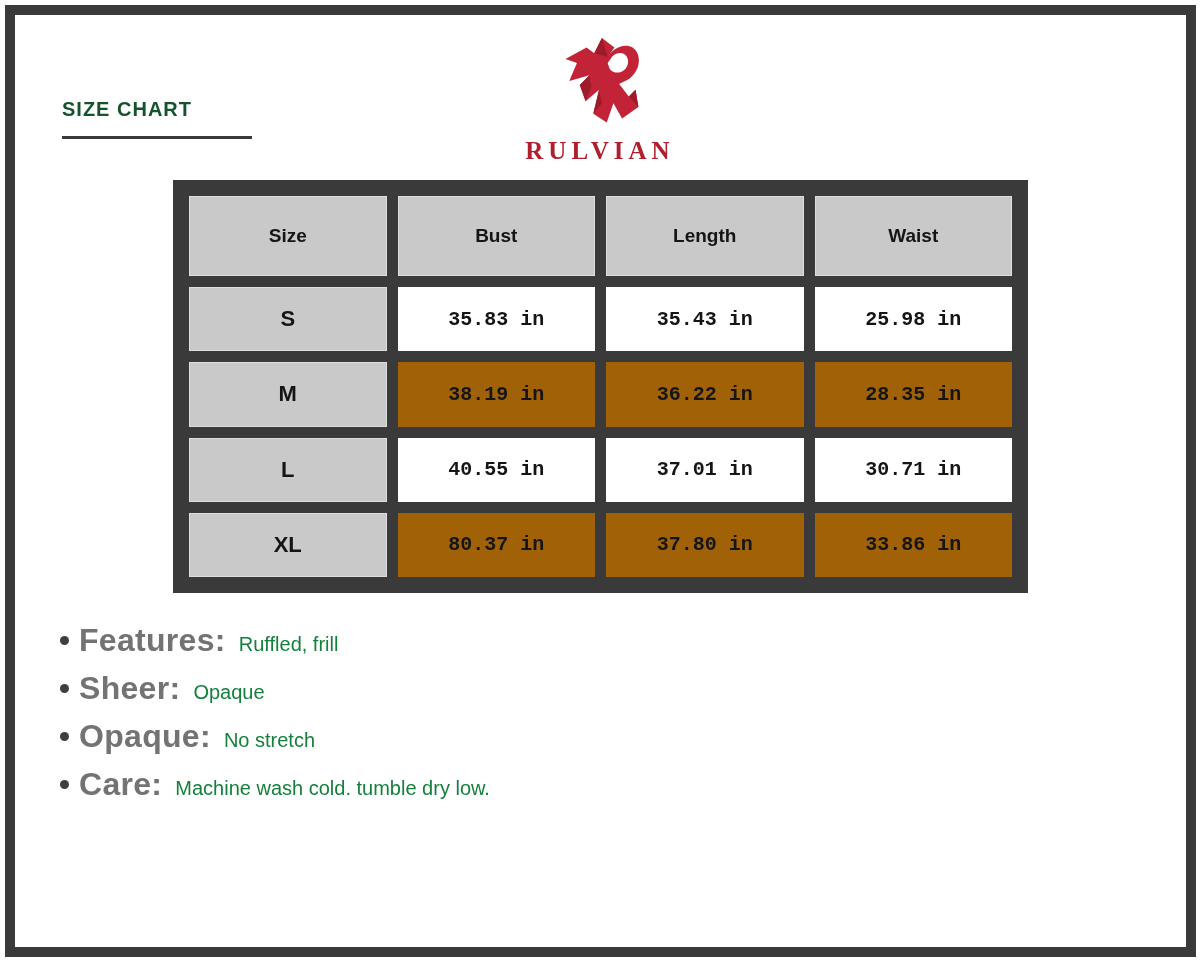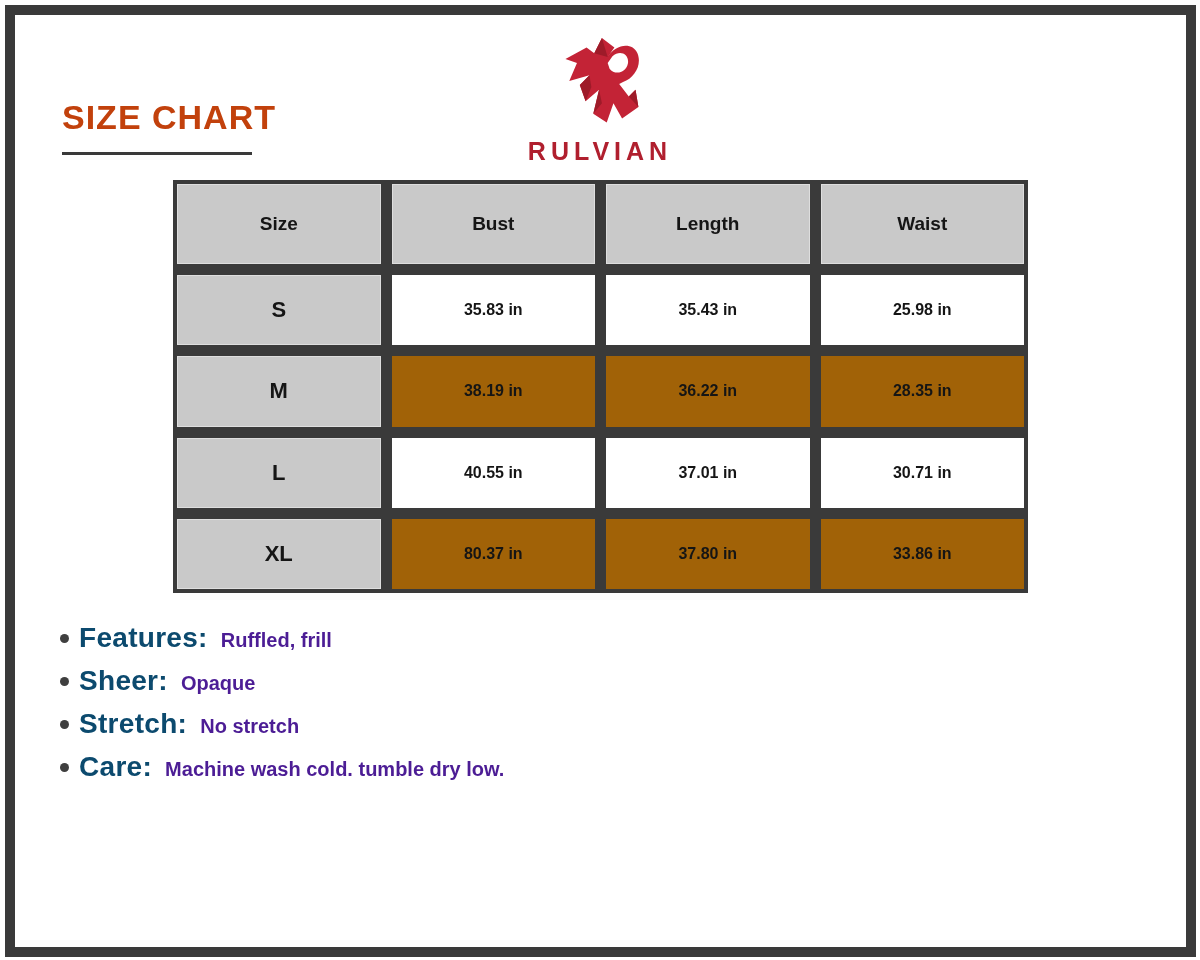--- a/index.html
+++ b/index.html
@@ -24,9 +24,9 @@
   .title-block { position: absolute; left: 62px; top: 98px; }
   .page-title {
     margin: 0;
-    font-size: 34px;
-    font-weight: bold;
-    color: #c2410c;
+    font-size: 20px;
+    font-weight: bold;
+    color: #14532d;
     letter-spacing: 1px;
   }
   .title-underline {

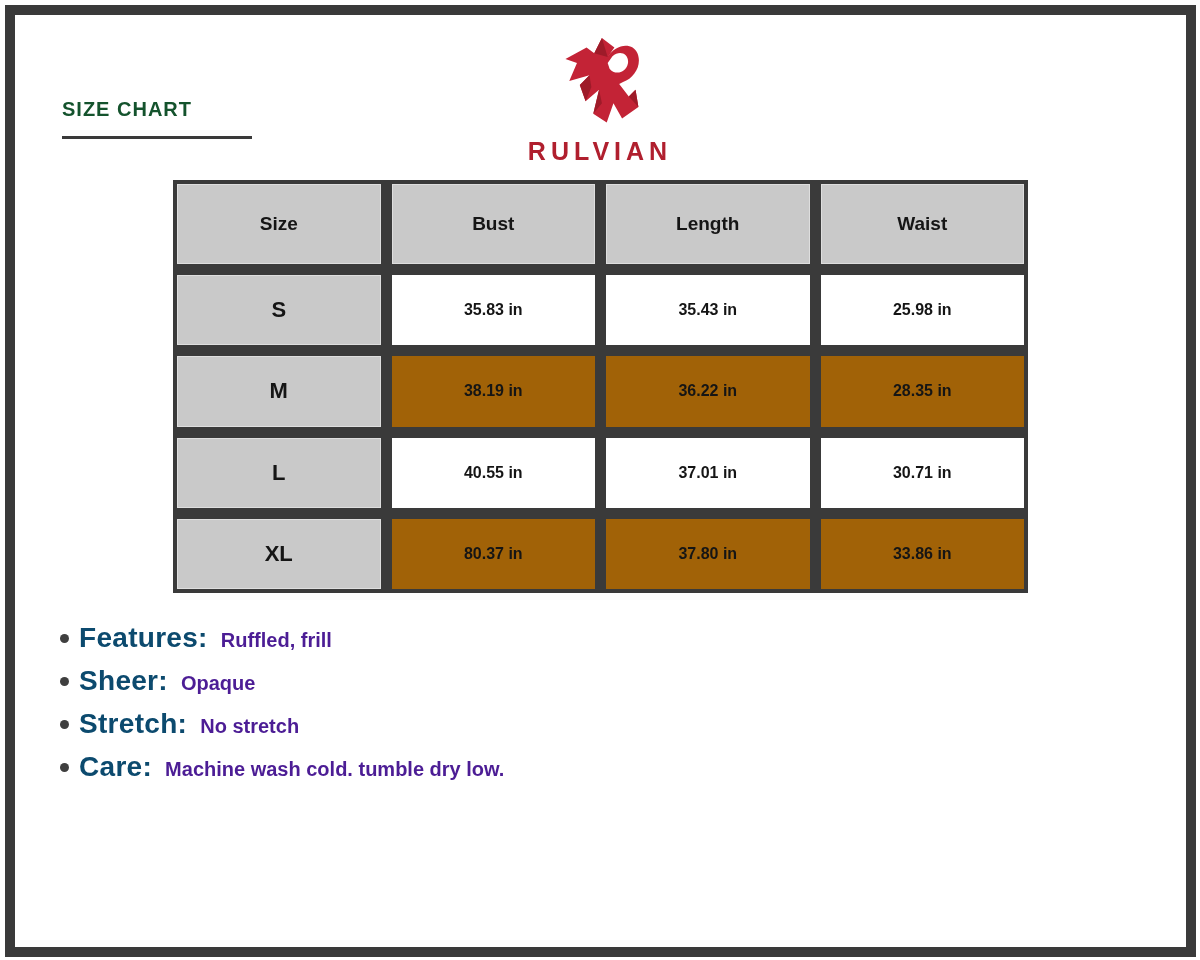--- a/index.html
+++ b/index.html
@@ -46,7 +46,7 @@
   .logo svg { display: block; margin: 0 auto; }
   .wordmark {
     margin-top: 5px;
-    font-family: Liberation Sans, sans-serif;
+    font-family: Liberation Serif, serif;
     font-weight: bold;
     font-size: 25px;
     letter-spacing: 5px;

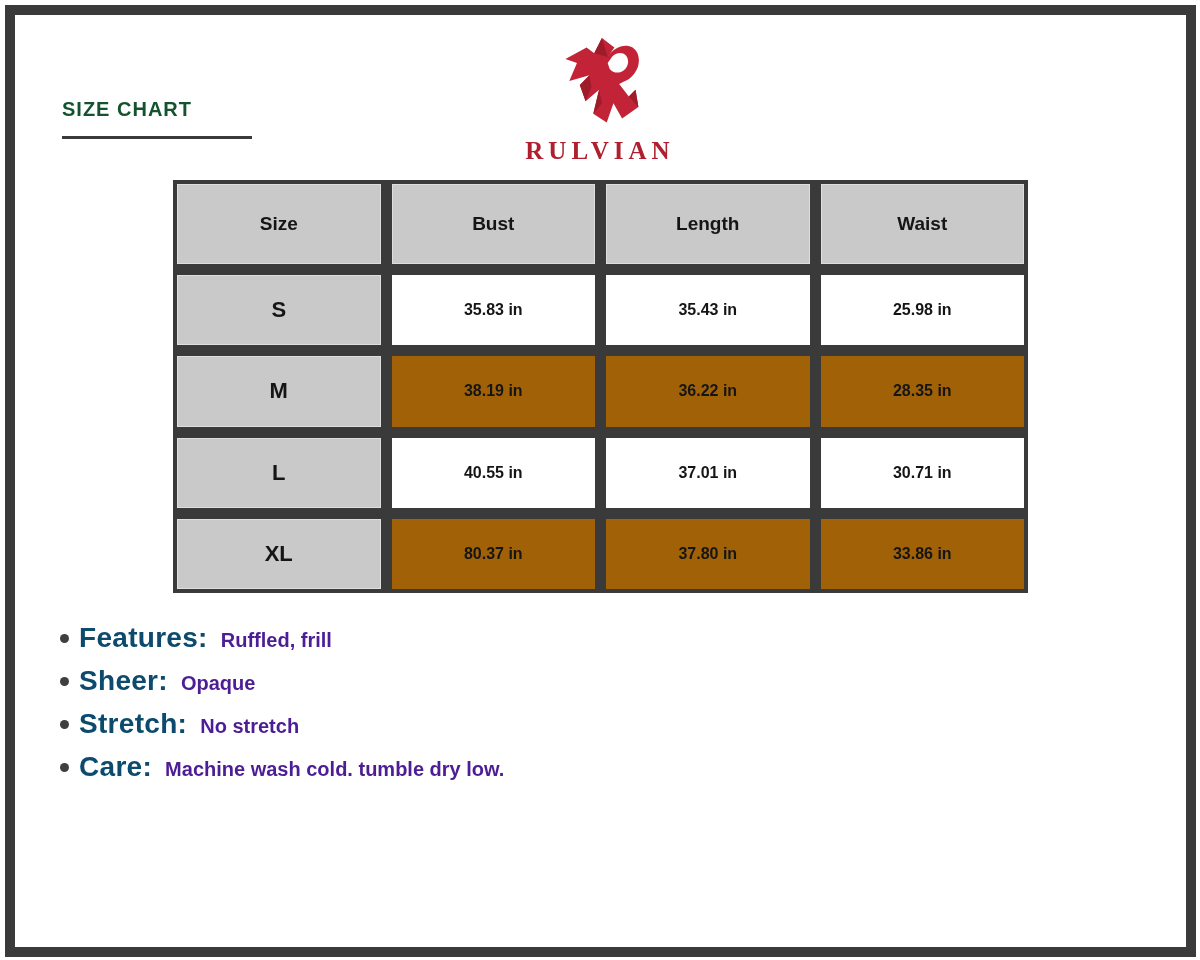--- a/index.html
+++ b/index.html
@@ -61,7 +61,7 @@
     width: 855px; height: 413px;
     box-sizing: border-box;
     background: #3a3a3a;
-    padding: 4px;
+    padding: 16px;
     display: grid;
     grid-template-columns: repeat(4, 1fr);
     grid-template-rows: 80px repeat(4, 1fr);

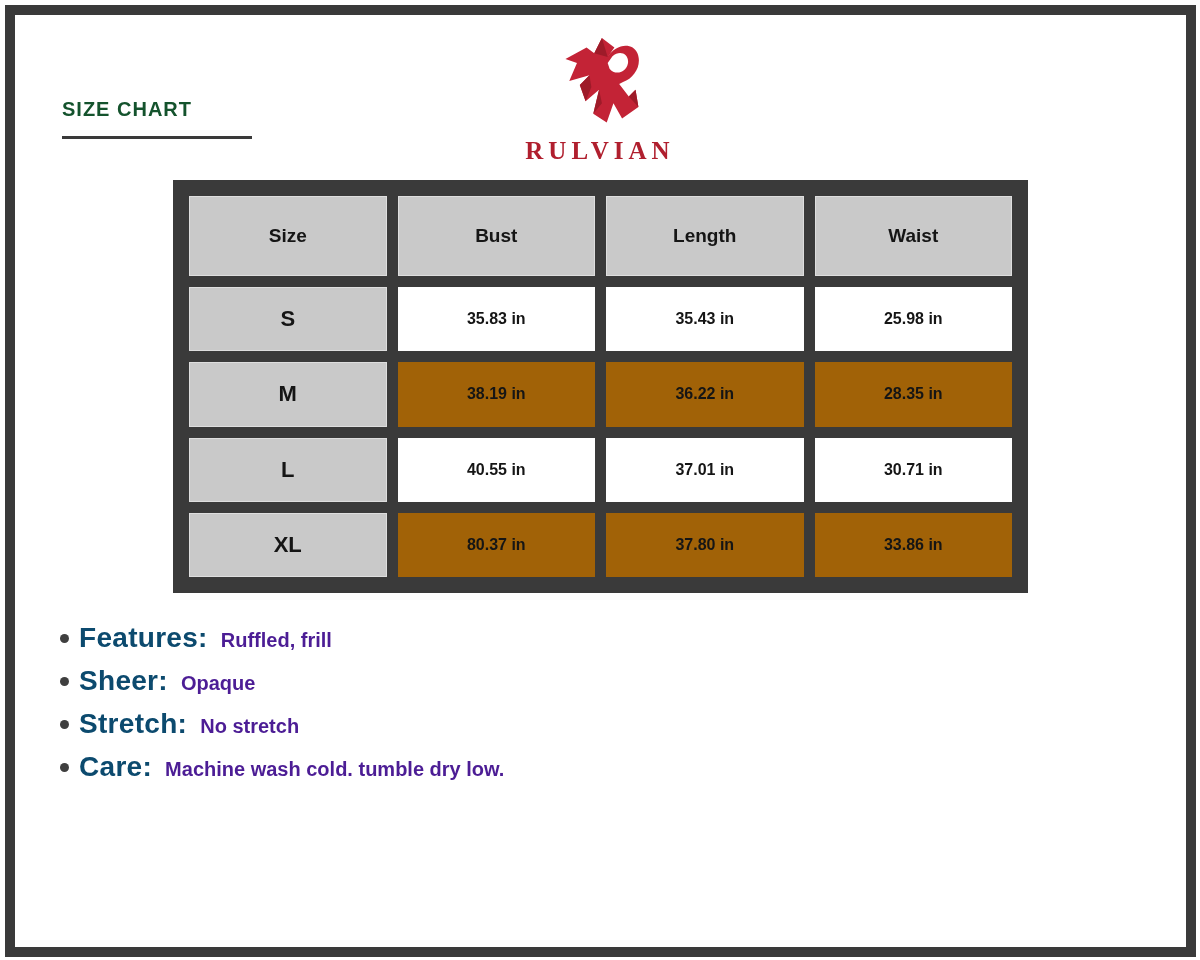--- a/index.html
+++ b/index.html
@@ -84,7 +84,7 @@
     font-size: 22px;
     box-shadow: inset 0 0 0 1px #dedede;
   }
-  .cell.val { background: #ffffff; font-size: 16px; }
+  .cell.val { background: #ffffff; font-size: 20px; font-family: Liberation Mono, monospace; }
   .cell.val.alt { background: #a16207; }
 
   

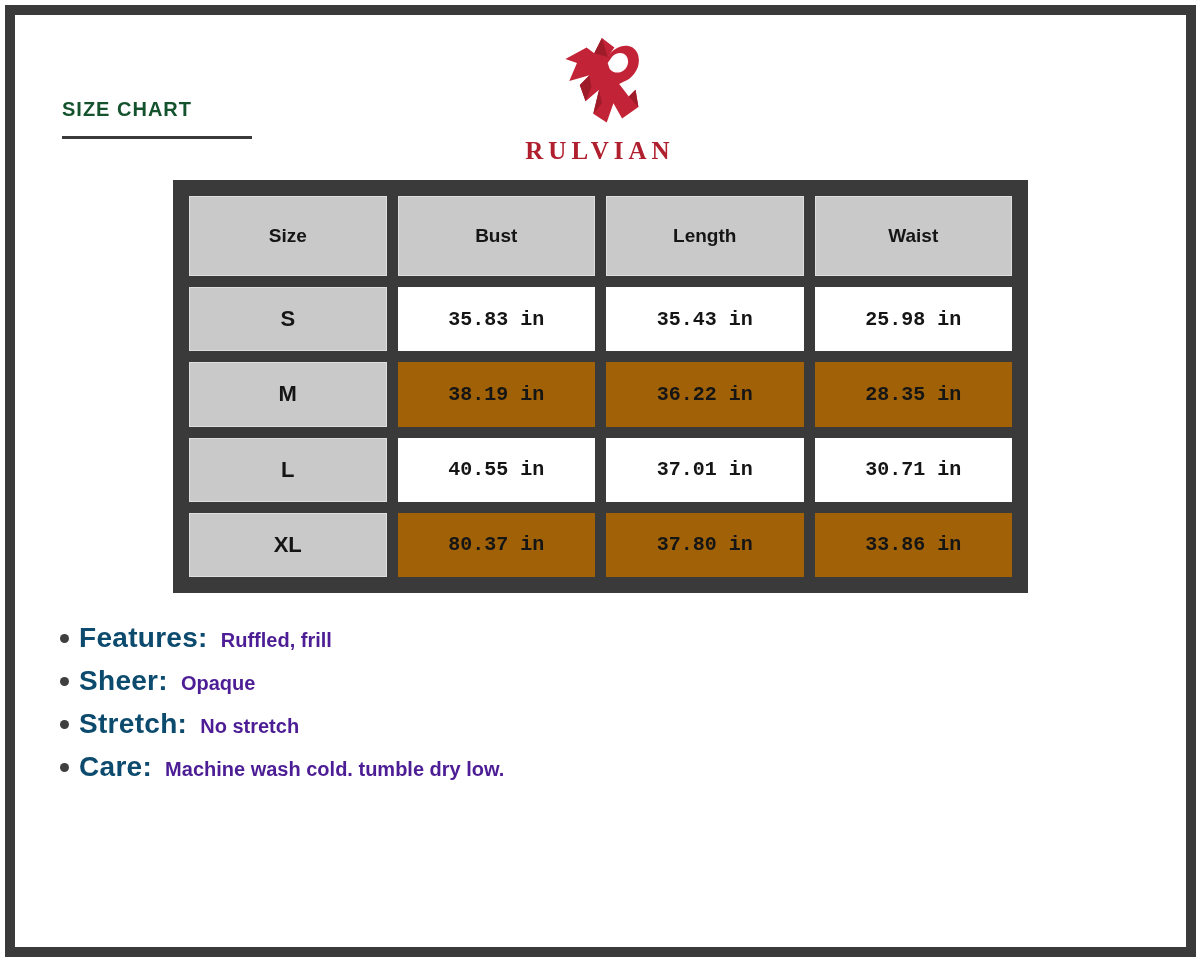--- a/index.html
+++ b/index.html
@@ -109,9 +109,9 @@
     flex: 0 0 auto;
   }
   .detail-label {
-    font-size: 28px;
-    font-weight: bold;
-    color: #0c4a6e;
+    font-size: 32px;
+    font-weight: bold;
+    color: #737373;
     margin-right: 13px;
     letter-spacing: 0.3px;
   }

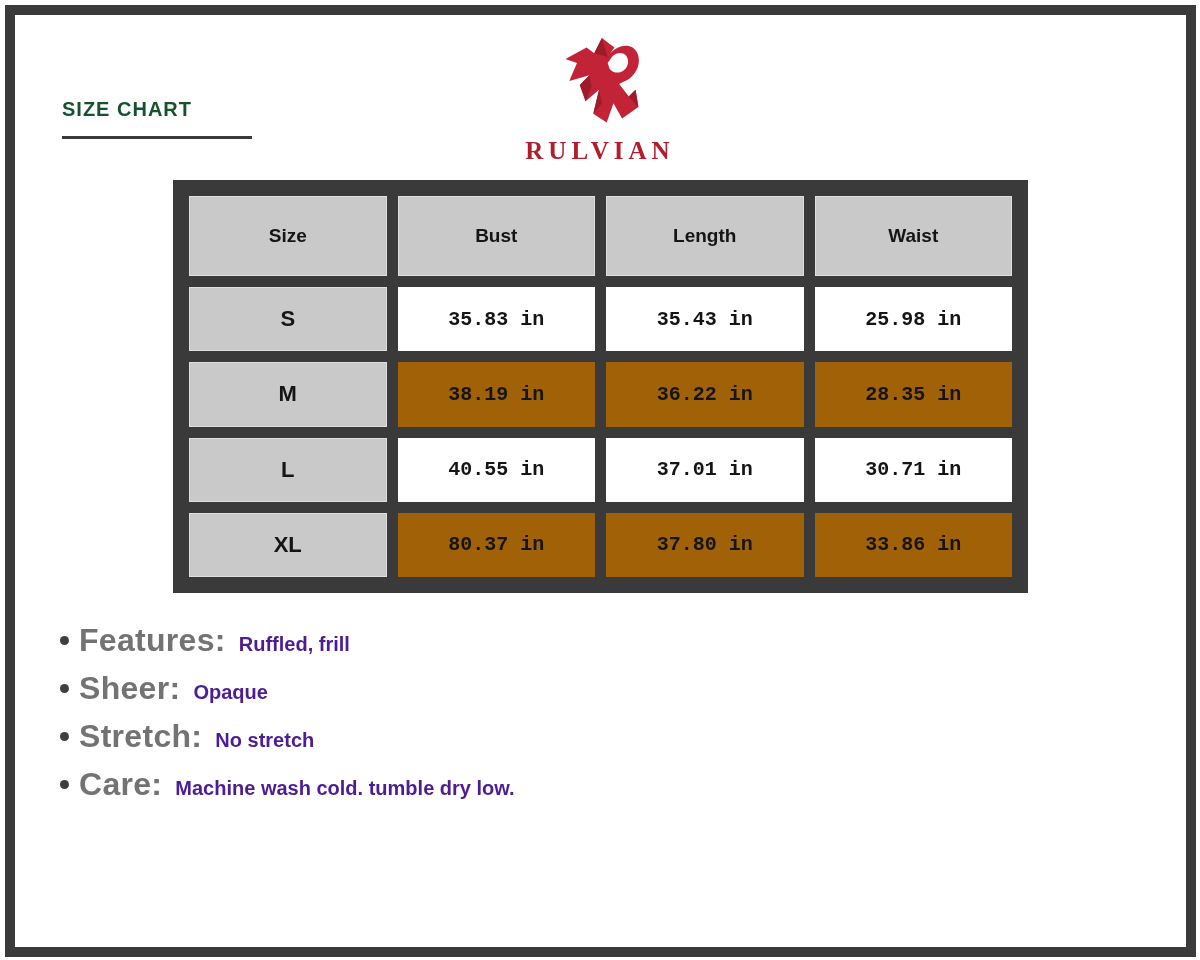--- a/index.html
+++ b/index.html
@@ -117,8 +117,8 @@
   }
   .detail-value {
     font-size: 20px;
-    font-weight: bold;
-    color: #4c1d95;
+    font-weight: normal;
+    color: #15803d;
   }
 </style>
 </head>

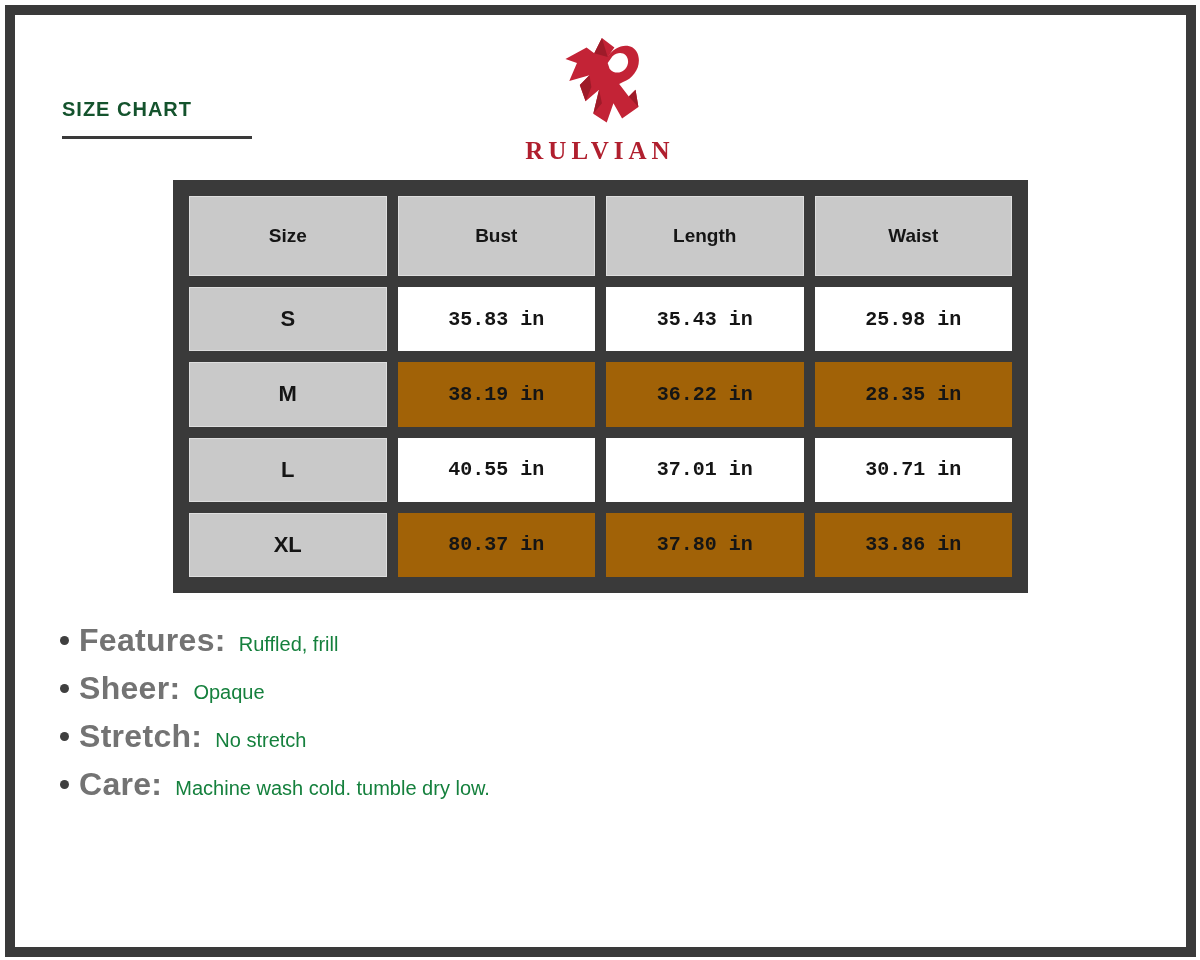--- a/index.html
+++ b/index.html
@@ -195,7 +195,7 @@
     </li>
     <li class="detail-row">
       <span class="bullet"></span>
-      <span class="detail-label">Stretch:</span>
+      <span class="detail-label">Opaque:</span>
       <span class="detail-value">No stretch</span>
     </li>
     <li class="detail-row">

